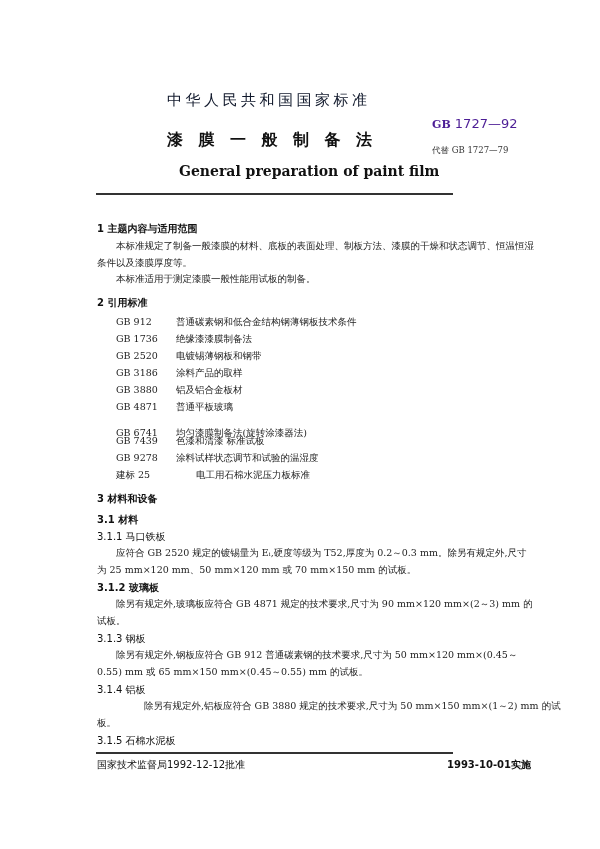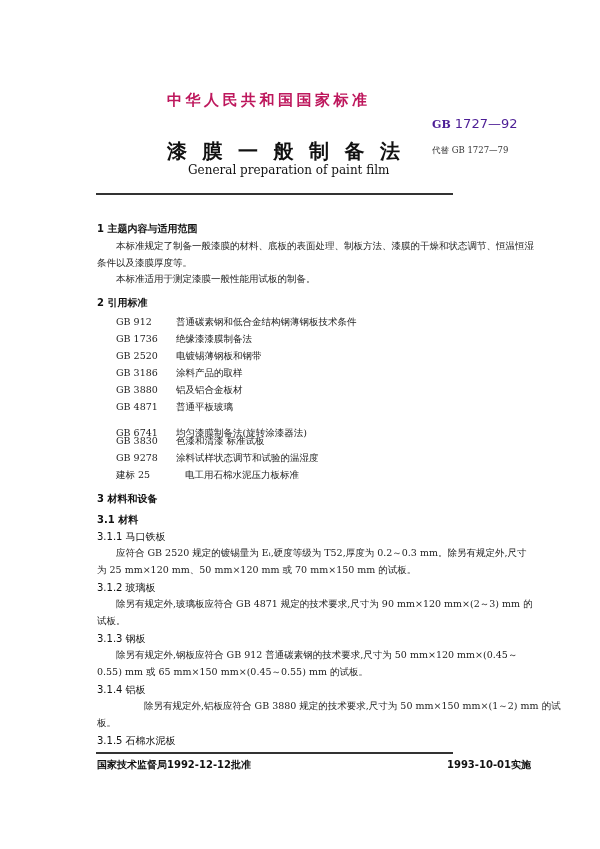--- a/index.html
+++ b/index.html
@@ -8,7 +8,7 @@
       font-family: "DejaVu Serif", "Liberation Serif", serif; color: #222;
     }
     .abs { position: absolute; white-space: nowrap; }
-    .country { left: 167px; top: 91px; font-family: "DejaVu Sans", sans-serif; font-weight: bold; font-size: 15px; letter-spacing: 3.5px; color: #be185d; }
+    .country { left: 167px; top: 91px; font-family: "DejaVu Sans", sans-serif; font-weight: normal; font-size: 15px; letter-spacing: 3.5px; color: #0f172a; }
     .gbnum { left: 432px; top: 116px; font-family: "DejaVu Sans", sans-serif; font-size: 13px; color: #4c1d95; }
     .gbnum b { font-family: "DejaVu Serif", serif; font-size: 11px; font-weight: bold; }
     .title { left: 167px; top: 138px; font-family: "DejaVu Sans", sans-serif; font-weight: bold; font-size: 20px; letter-spacing: 15.5px; color: #111; }

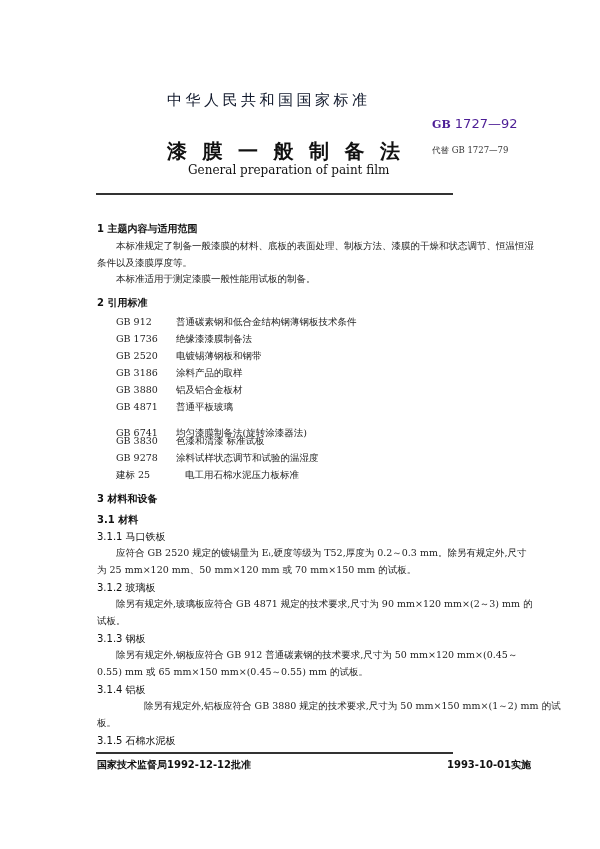--- a/index.html
+++ b/index.html
@@ -11,7 +11,7 @@
     .country { left: 167px; top: 91px; font-family: "DejaVu Sans", sans-serif; font-weight: normal; font-size: 15px; letter-spacing: 3.5px; color: #0f172a; }
     .gbnum { left: 432px; top: 116px; font-family: "DejaVu Sans", sans-serif; font-size: 13px; color: #4c1d95; }
     .gbnum b { font-family: "DejaVu Serif", serif; font-size: 11px; font-weight: bold; }
-    .title { left: 167px; top: 138px; font-family: "DejaVu Sans", sans-serif; font-weight: bold; font-size: 20px; letter-spacing: 15.5px; color: #111; }
+    .title { left: 167px; top: 130px; font-family: "DejaVu Sans", sans-serif; font-weight: bold; font-size: 16px; letter-spacing: 15.5px; color: #111; }
     .replace { left: 432px; top: 145px; font-size: 8.5px; color: #333; }
     .entitle { left: 188px; top: 163px; font-family: "DejaVu Serif", serif; font-weight: normal; font-size: 12px; color: #111; }
     .rule-wide { position: absolute; left: 96px; width: 357px; height: 2px; background: #333; }

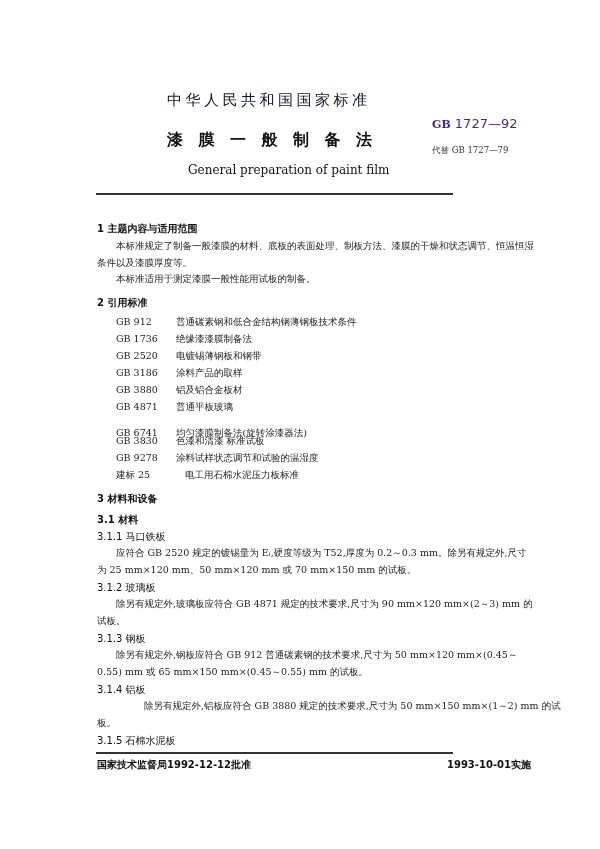--- a/index.html
+++ b/index.html
@@ -13,7 +13,7 @@
     .gbnum b { font-family: "DejaVu Serif", serif; font-size: 11px; font-weight: bold; }
     .title { left: 167px; top: 130px; font-family: "DejaVu Sans", sans-serif; font-weight: bold; font-size: 16px; letter-spacing: 15.5px; color: #111; }
     .replace { left: 432px; top: 145px; font-size: 8.5px; color: #333; }
-    .entitle { left: 188px; top: 163px; font-family: "DejaVu Serif", serif; font-weight: normal; font-size: 12px; color: #111; }
+    .entitle { left: 179px; top: 163px; font-family: "DejaVu Serif", serif; font-weight: bold; font-size: 14px; color: #111; }
     .rule-wide { position: absolute; left: 96px; width: 357px; height: 2px; background: #333; }
     .h1 { font-family: "DejaVu Sans", sans-serif; font-weight: bold; font-size: 10px; color: #111; }
     .body { font-size: 9.5px; color: #222; }

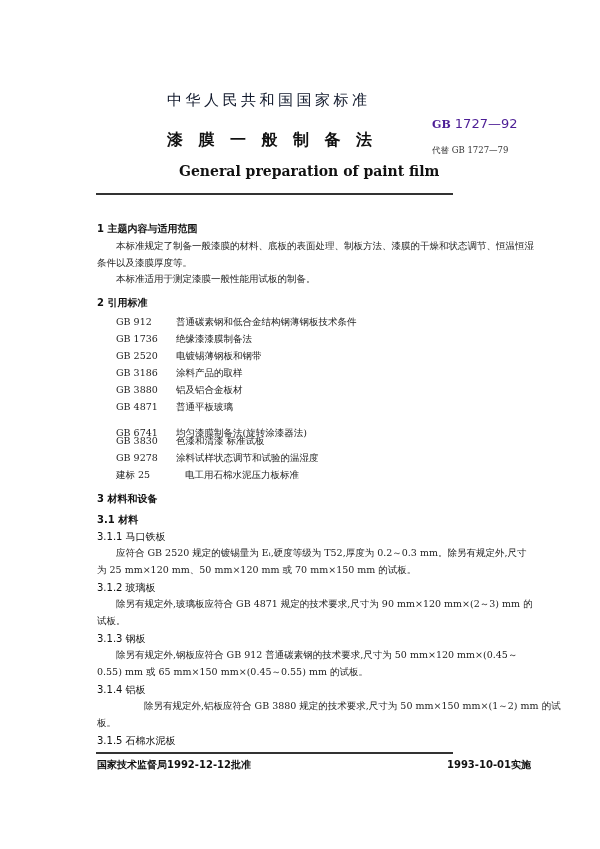--- a/index.html
+++ b/index.html
@@ -71,7 +71,7 @@
     <span class="code">GB 6741</span><span>均匀漆膜制备法(旋转涂漆器法)</span>
   </div>
   <div class="abs ref" style="left:116px;top:435px;">
-    <span class="code">GB 3830</span><span>色漆和清漆  标准试板</span>
+    <span class="code">GB 7439</span><span>色漆和清漆  标准试板</span>
   </div>
   <div class="abs ref" style="left:116px;top:452px;">
     <span class="code">GB 9278</span><span>涂料试样状态调节和试验的温湿度</span>

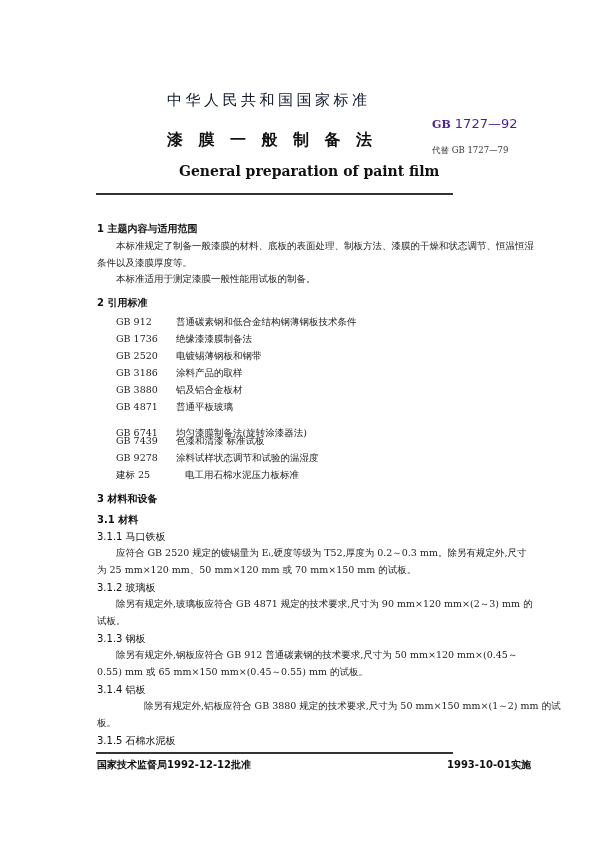--- a/index.html
+++ b/index.html
@@ -77,7 +77,7 @@
     <span class="code">GB 9278</span><span>涂料试样状态调节和试验的温湿度</span>
   </div>
   <div class="abs ref" style="left:116px;top:469px;">
-    <span class="code" style="width:69px;">建标 25</span><span>电工用石棉水泥压力板标准</span>
+    <span class="code" style="width:80px;">建标 25</span><span>电工用石棉水泥压力板标准</span>
   </div>
 
   <div class="abs h1" style="left:97px;top:492px;">3  材料和设备</div>

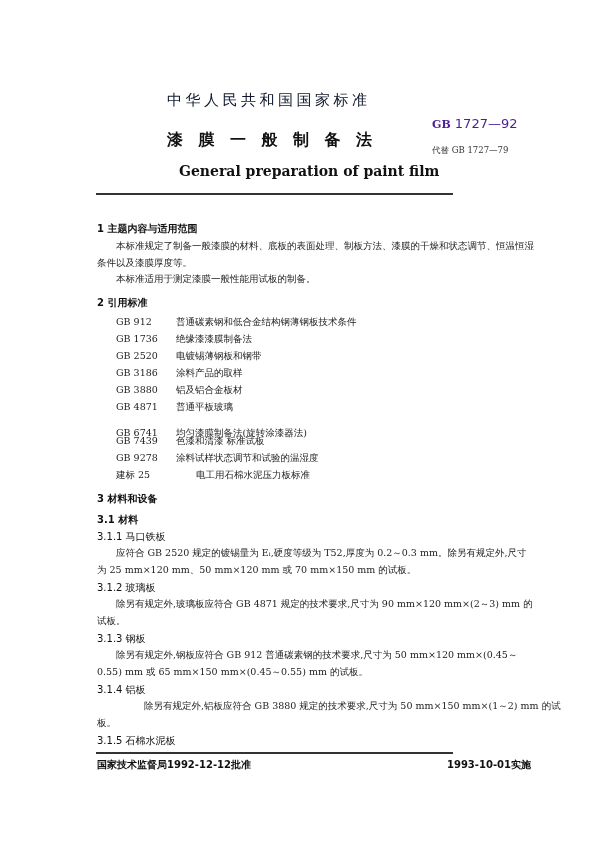--- a/index.html
+++ b/index.html
@@ -87,7 +87,7 @@
   <div class="abs body" style="left:116px;top:547px;">应符合 GB 2520 规定的镀锡量为 Eᵢ,硬度等级为 T52,厚度为 0.2～0.3 mm。除另有规定外,尺寸</div>
   <div class="abs body" style="left:97px;top:564px;">为 25 mm×120 mm、50 mm×120 mm 或 70 mm×150 mm 的试板。</div>
 
-  <div class="abs h1" style="left:97px;top:581px;font-weight:normal;">3.1.2  玻璃板</div>
+  <div class="abs h1" style="left:97px;top:581px;font-weight:bold;">3.1.2  玻璃板</div>
   <div class="abs body" style="left:116px;top:598px;">除另有规定外,玻璃板应符合 GB 4871 规定的技术要求,尺寸为 90 mm×120 mm×(2～3) mm 的</div>
   <div class="abs body" style="left:97px;top:615px;">试板。</div>
 

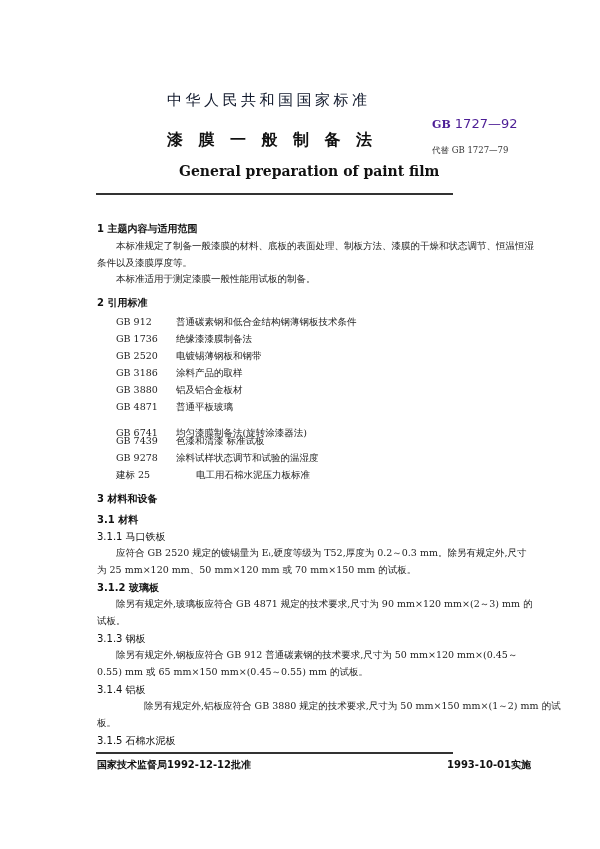--- a/index.html
+++ b/index.html
@@ -19,7 +19,7 @@
     .body { font-size: 9.5px; color: #222; }
     .ref { font-size: 9.5px; color: #222; }
     .ref .code { display: inline-block; width: 60px; }
-    .footer-left { left: 97px; top: 711px; font-family: "DejaVu Sans", sans-serif; font-weight: bold; font-size: 10px; color: #111; }
+    .footer-left { left: 97px; top: 711px; font-family: "DejaVu Sans", sans-serif; font-weight: normal; font-size: 10px; color: #111; }
     .footer-right { left: 452px; top: 711px; font-family: "DejaVu Sans", sans-serif; font-weight: bold; font-size: 10px; color: #111; }
   </style>
 </head>

